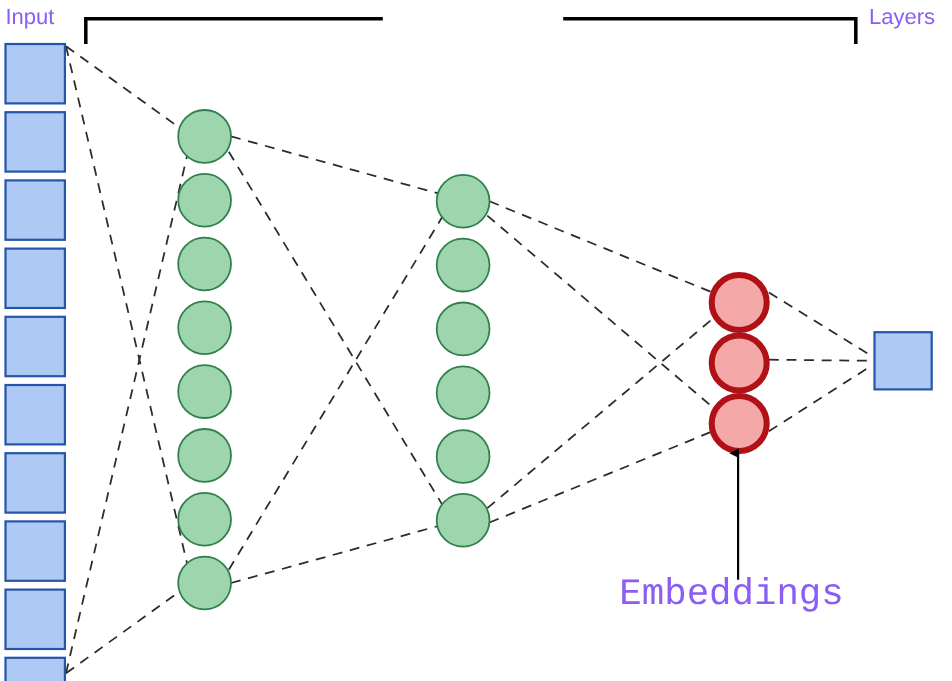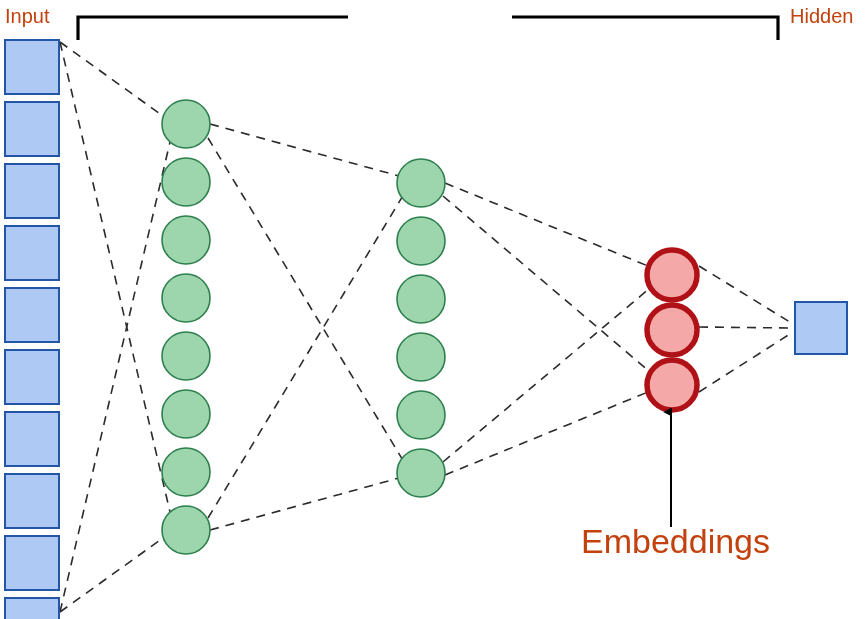--- a/index.html
+++ b/index.html
@@ -26,7 +26,7 @@
   }
   .lbl {
     position: absolute;
-    color: #c2410c;
+    color: #8b5cf6;
     white-space: nowrap;
     line-height: 1;
   }

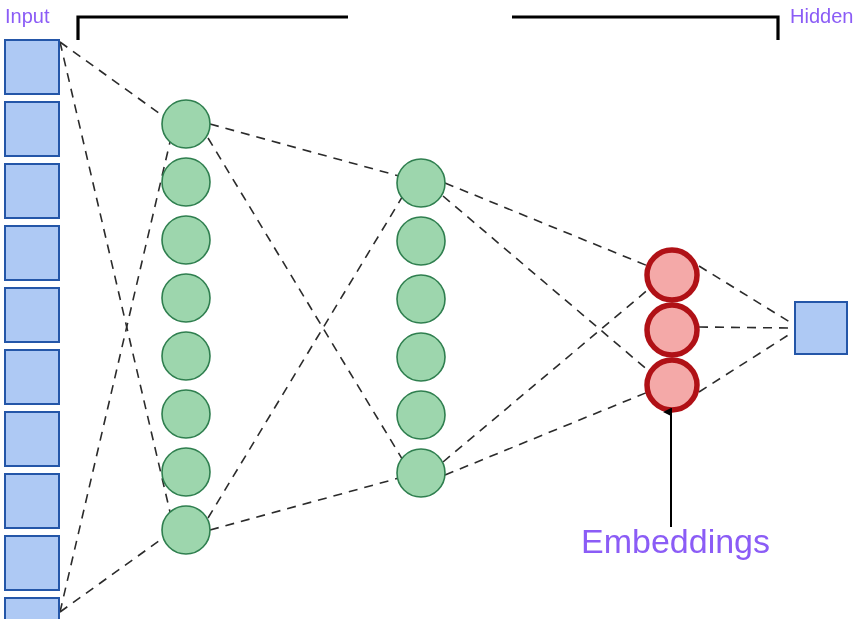--- a/index.html
+++ b/index.html
@@ -111,7 +111,7 @@
   <div class="lbl lbl-section" id="label-input">Input</div>
 
 
-  <div class="lbl lbl-section" id="label-output">Hidden</div>
+  <div class="lbl lbl-section" id="label-output">Layers</div>
 
   <div class="lbl lbl-annotation" id="label-embeddings">Embeddings</div>
 

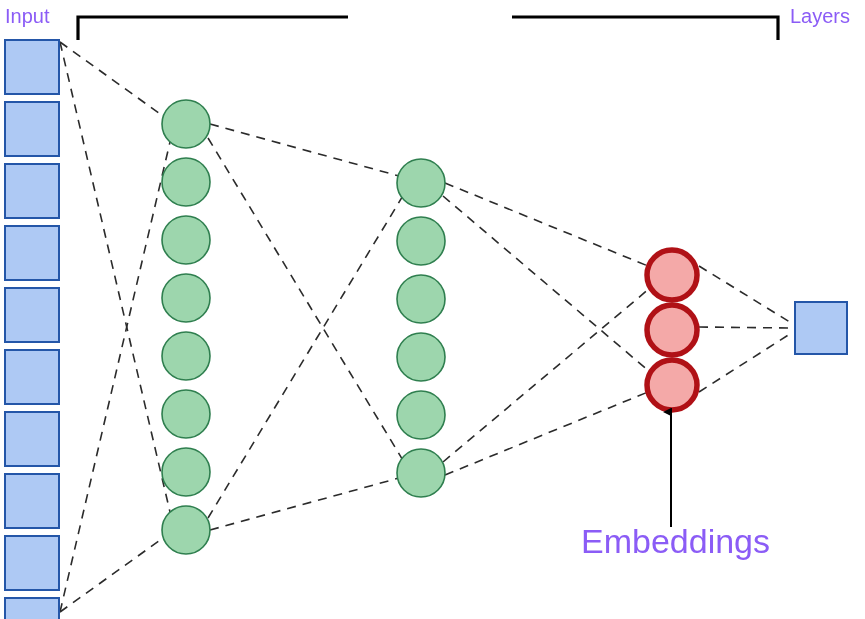--- a/index.html
+++ b/index.html
@@ -39,7 +39,7 @@
   #label-input  { left: 5px;   top: 6px; }
   #label-hidden { left: 352px; top: 6px; background:#ffffff; padding: 0 4px; }
   #label-output { left: 790px; top: 6px; }
-  #label-embeddings { left: 581px; top: 524px; }
+  #label-embeddings { left: 563px; top: 524px; font-family: Liberation Mono, monospace; }
 </style>
 </head>
 <body>

